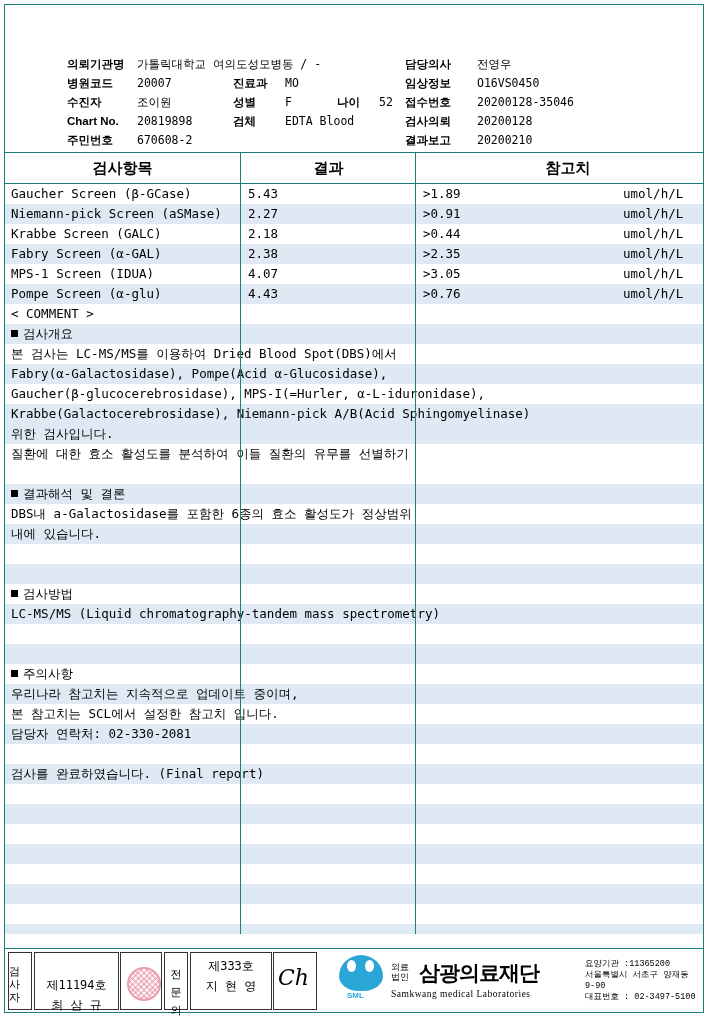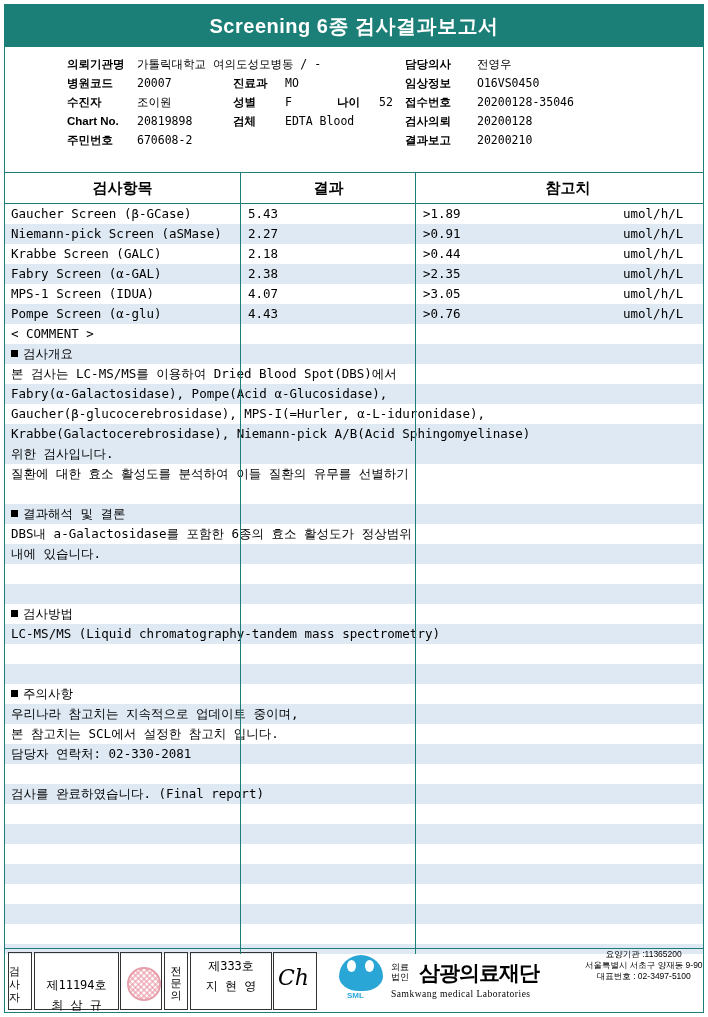--- a/index.html
+++ b/index.html
@@ -349,7 +349,6 @@
 <div class="page">
   <div class="outer-border"></div>
 
-  <div class="title-bar">Screening 6종 검사결과보고서</div>
 
   <div class="patient-header">
     <div class="ph-col col1">

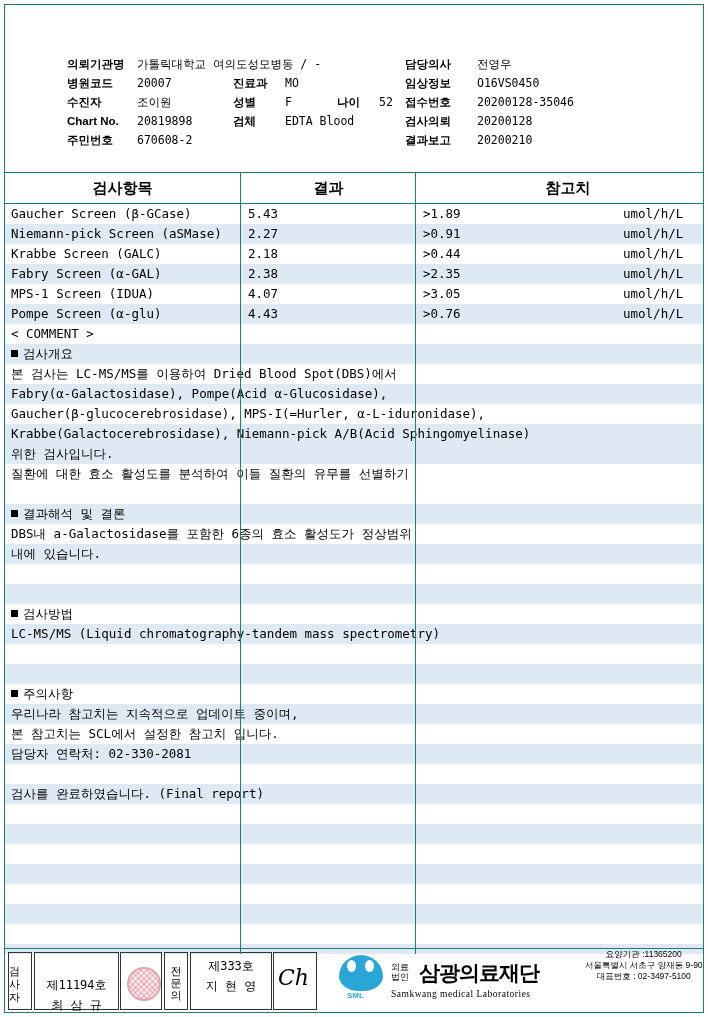--- a/index.html
+++ b/index.html
@@ -90,7 +90,7 @@
   .table-wrap {
     position: absolute;
     left: 5px;
-    top: 172px;
+    top: 152px;
     width: 698px;
     height: 780px;
   }

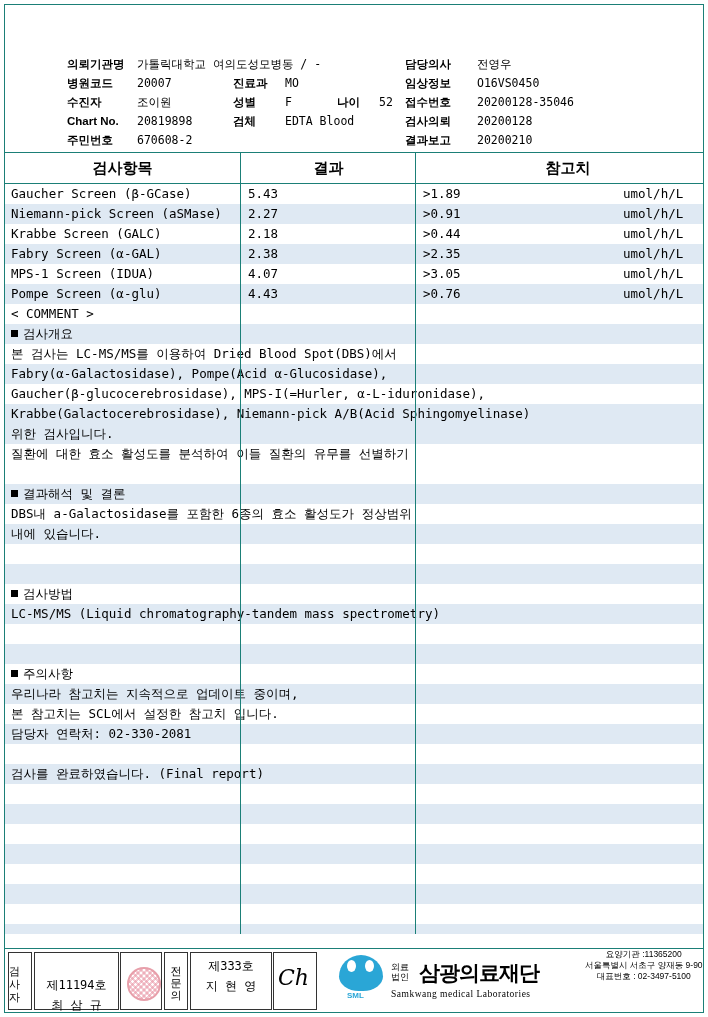--- a/index.html
+++ b/index.html
@@ -336,11 +336,10 @@
   .lab-contact {
     position: absolute;
     left: 580px;
-    top: 0;
+    top: 10px;
     font-size: 8.5px;
     line-height: 11px;
-    font-family: Liberation Sans, sans-serif;
-    text-align: center;
+    font-family: Liberation Mono, monospace;
   }
 </style>
 </head>

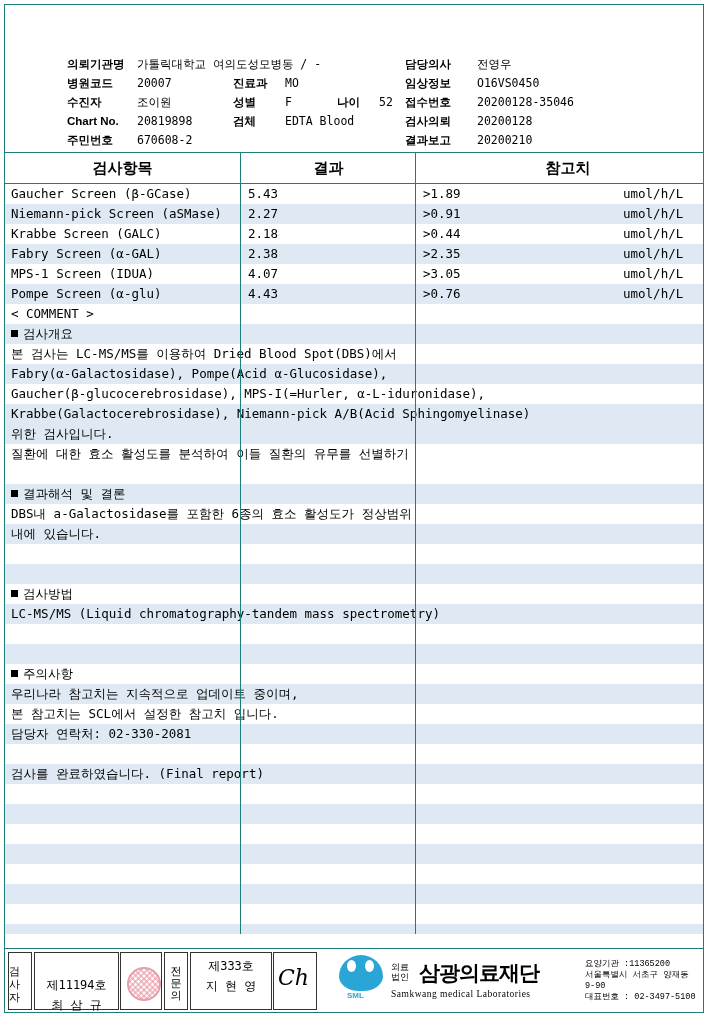--- a/index.html
+++ b/index.html
@@ -223,7 +223,7 @@
     width: 24px;
     text-align: center;
     font-size: 11px;
-    line-height: 12px;
+    line-height: 18px;
     padding-top: 12px;
     font-family: "Liberation Sans", sans-serif;
   }

